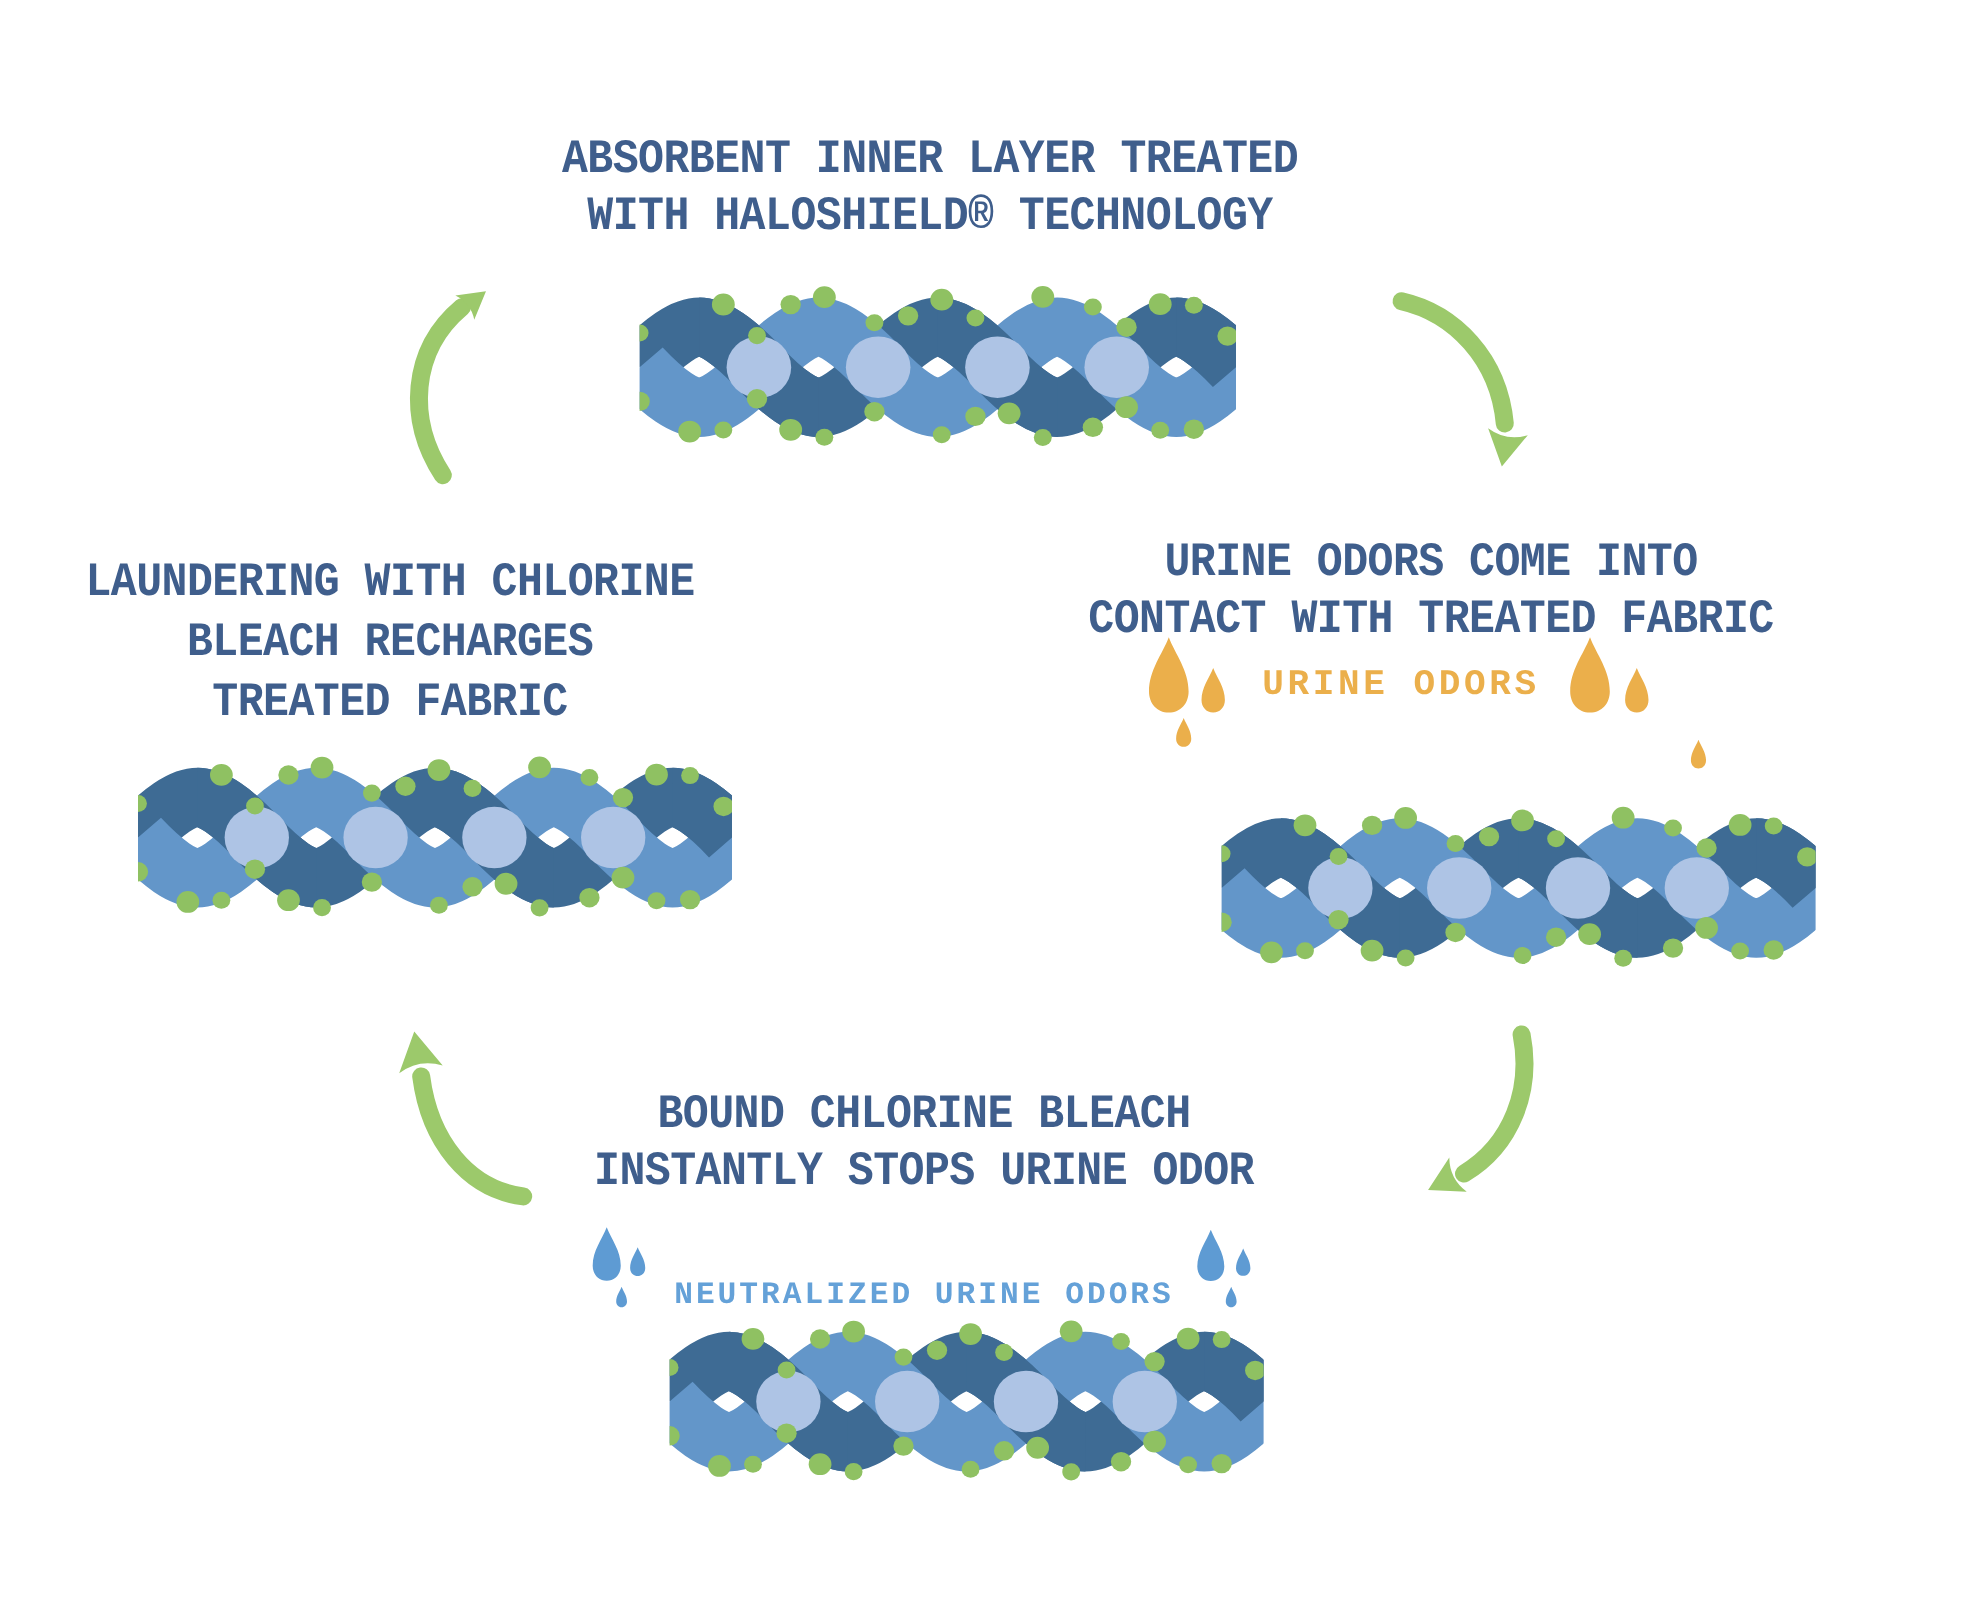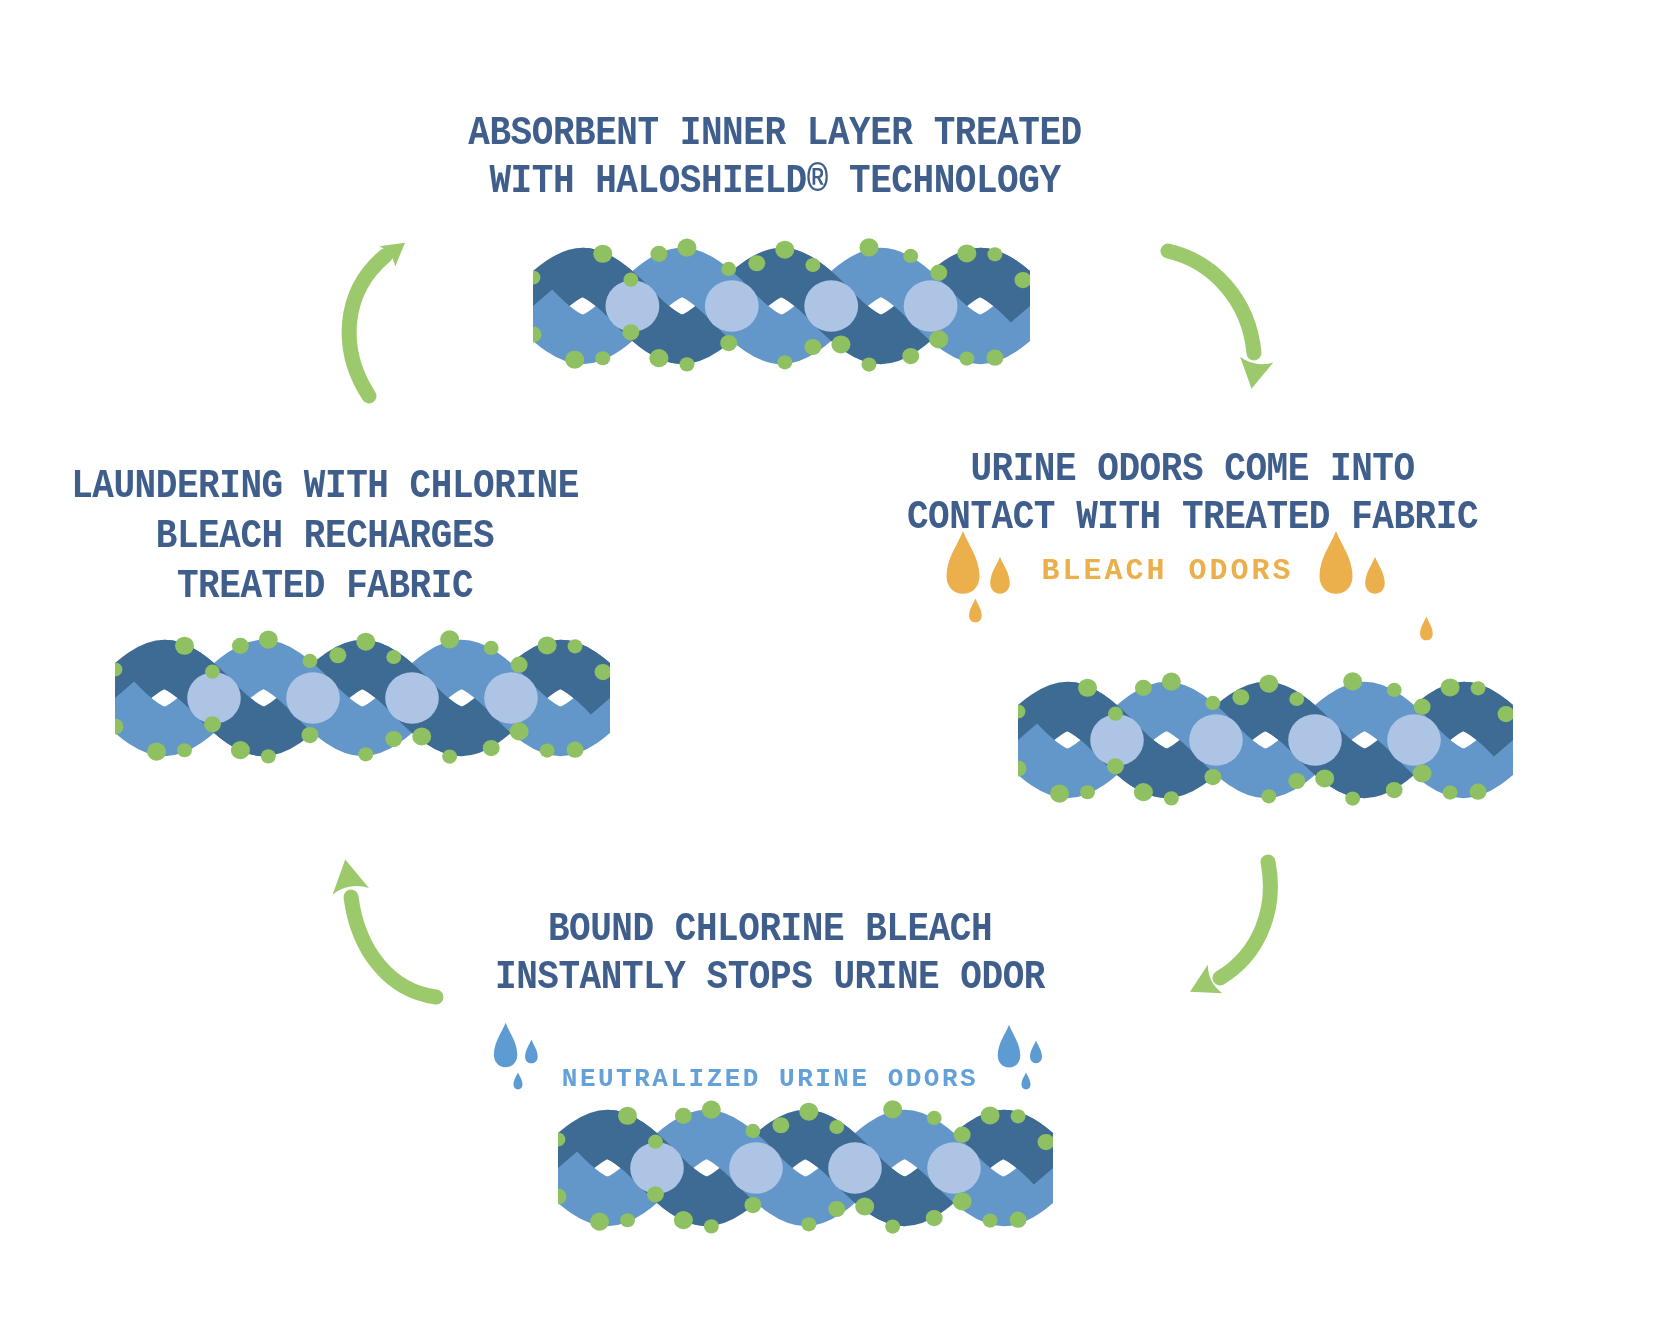--- a/index.html
+++ b/index.html
@@ -117,7 +117,7 @@
       <path d="M20 1 C15 14 5 26 5 42 C5 51 11 58 20 58 C29 58 35 51 35 42 C35 26 25 14 20 1 Z" fill="currentColor" transform="translate(46,26) scale(0.65)"></path>
       <path d="M20 1 C15 14 5 26 5 42 C5 51 11 58 20 58 C29 58 35 51 35 42 C35 26 25 14 20 1 Z" fill="currentColor" transform="translate(26,68) scale(0.42)"></path>
     </svg>
-    <span class="drop-label urine-label">BLEACH ODORS</span>
+    <span class="drop-label urine-label">URINE ODORS</span>
     <svg class="drops drop-orange" width="130" height="116" viewBox="0 0 130 116">
       <path d="M20 1 C15 14 5 26 5 42 C5 51 11 58 20 58 C29 58 35 51 35 42 C35 26 25 14 20 1 Z" fill="currentColor" transform="scale(1.1)"></path>
       <path d="M20 1 C15 14 5 26 5 42 C5 51 11 58 20 58 C29 58 35 51 35 42 C35 26 25 14 20 1 Z" fill="currentColor" transform="translate(48,26) scale(0.65)"></path>

